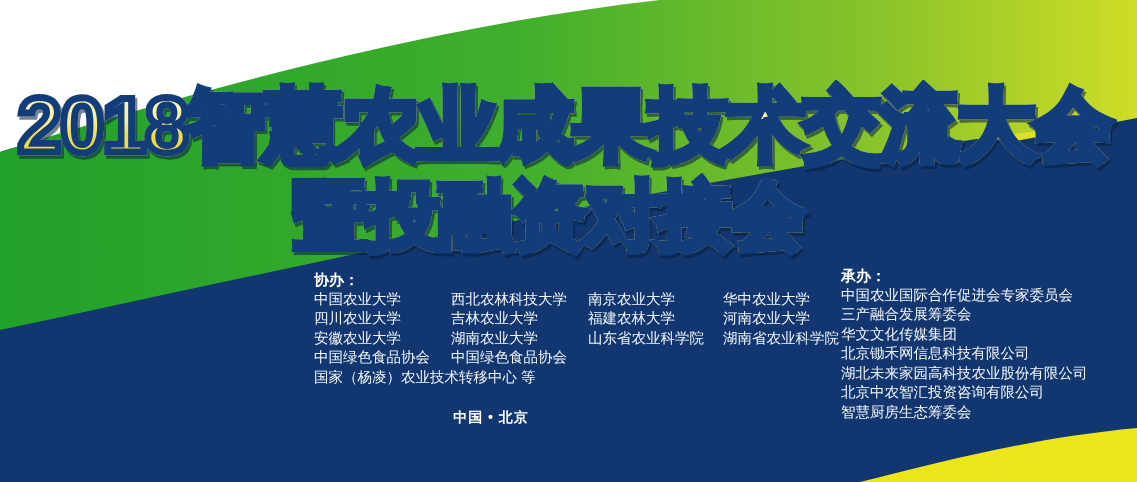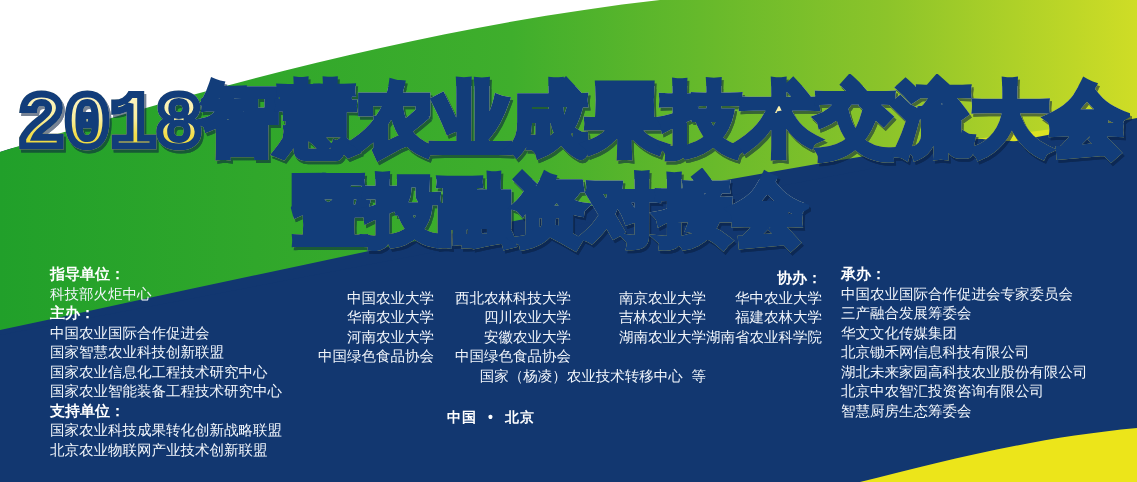--- a/index.html
+++ b/index.html
@@ -13,7 +13,7 @@
     height: 482px;
     overflow: hidden;
     background: #123770;
-    font-family: Liberation Mono, monospace;
+    font-family: Liberation Sans, sans-serif;
   }
 
   

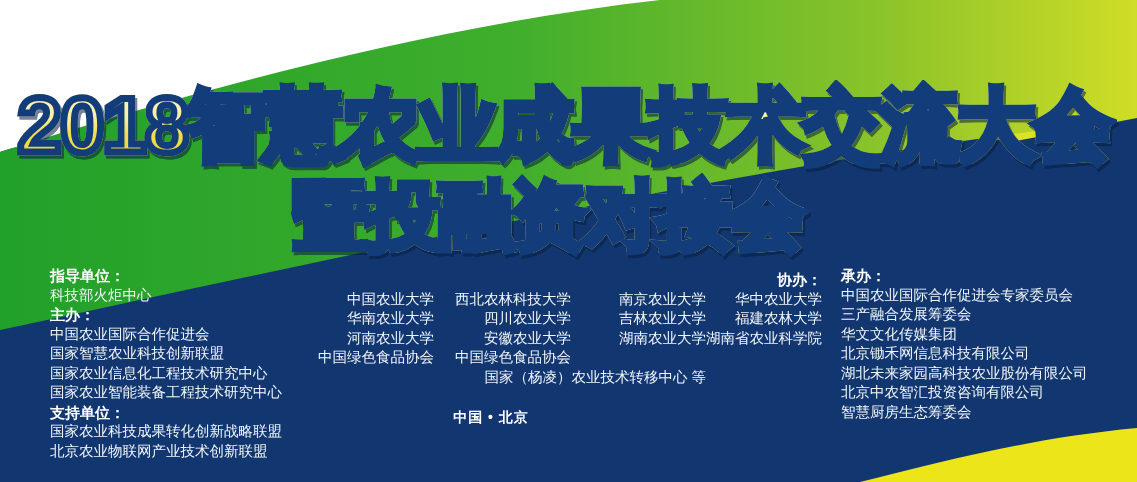--- a/index.html
+++ b/index.html
@@ -144,20 +144,6 @@
     <div class="title-line" id="title-line-2">暨投融资对接会</div>
   </div>
 
-  <div class="info" id="col-left">
-    <div class="hdr">指导单位：</div>
-    <div class="ln">科技部火炬中心</div>
-
-    <div class="hdr">主办：</div>
-    <div class="ln">中国农业国际合作促进会</div>
-    <div class="ln">国家智慧农业科技创新联盟</div>
-    <div class="ln">国家农业信息化工程技术研究中心</div>
-    <div class="ln">国家农业智能装备工程技术研究中心</div>
-
-    <div class="hdr">支持单位：</div>
-    <div class="ln">国家农业科技成果转化创新战略联盟</div>
-    <div class="ln">北京农业物联网产业技术创新联盟</div>
-  </div>
 
   <div class="info" id="col-mid">
     <div class="hdr">协办：</div>

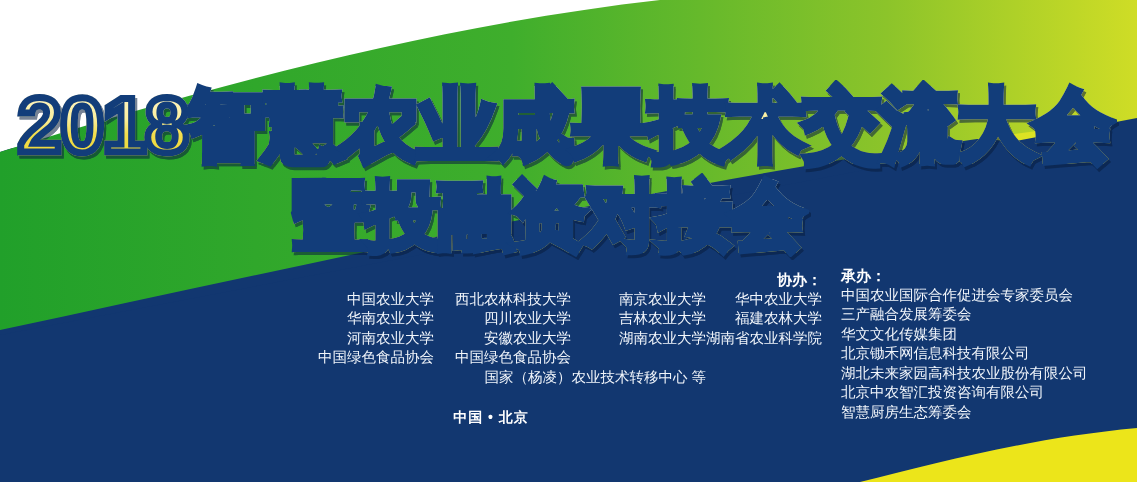--- a/index.html
+++ b/index.html
@@ -73,7 +73,7 @@
   .ln { color: #f2f6fb; }
 
   #col-left   { left: 50px;  top: 266px; }
-  #col-mid    { left: 297px; top: 270px; text-align: right; }
+  #col-mid    { left: 314px; top: 270px; }
   #col-right  { left: 830px; top: 266px; margin-left: 11px; }
 
   

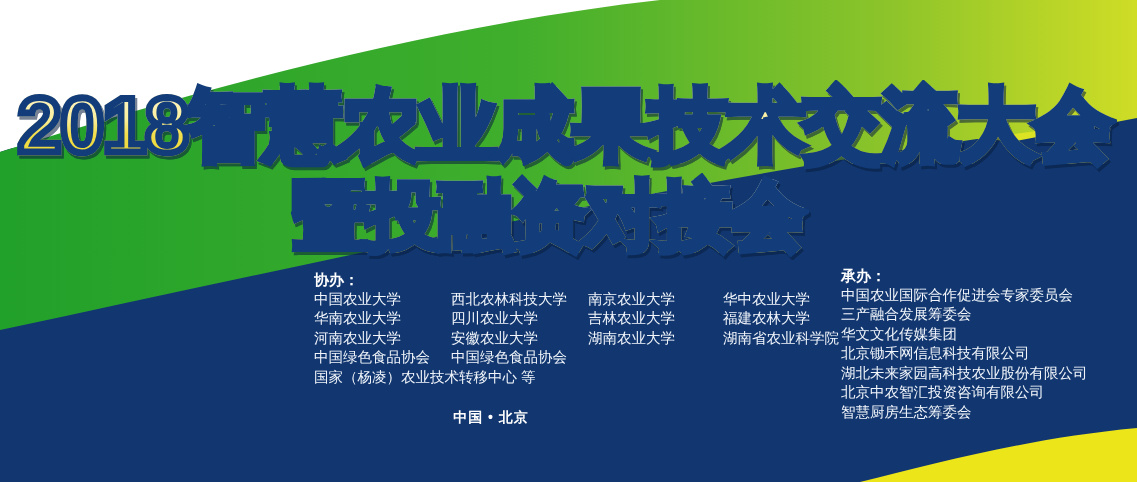--- a/index.html
+++ b/index.html
@@ -153,7 +153,6 @@
       <div class="cell ln">南京农业大学</div>
       <div class="cell ln">华中农业大学</div>
 
-      <div class="cell ln">华南农业大学</div>
       <div class="cell ln">四川农业大学</div>
       <div class="cell ln">吉林农业大学</div>
       <div class="cell ln">福建农林大学</div>

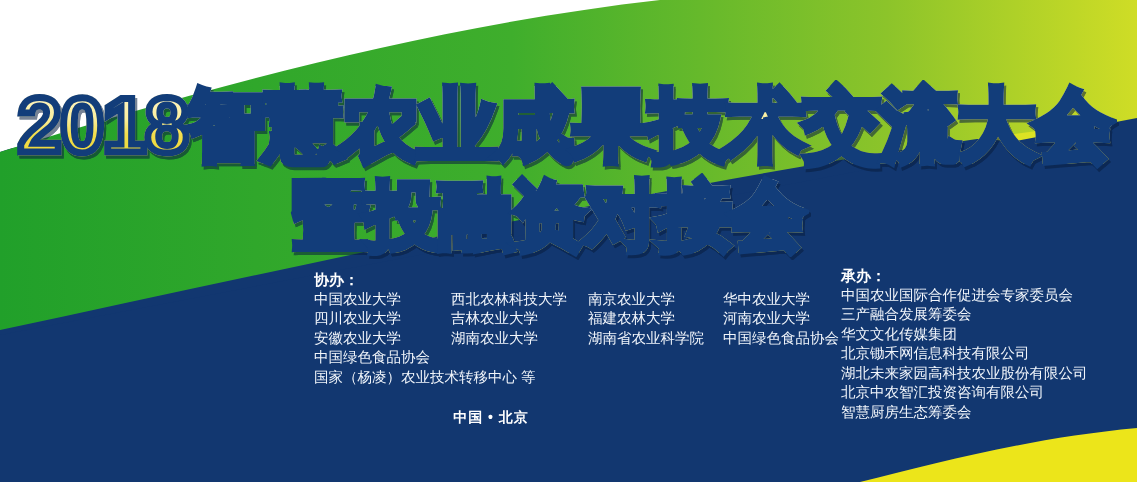--- a/index.html
+++ b/index.html
@@ -160,6 +160,7 @@
       <div class="cell ln">河南农业大学</div>
       <div class="cell ln">安徽农业大学</div>
       <div class="cell ln">湖南农业大学</div>
+      <div class="cell ln">山东省农业科学院</div>
 
       <div class="cell ln">湖南省农业科学院</div>
       <div class="cell ln">中国绿色食品协会</div>

